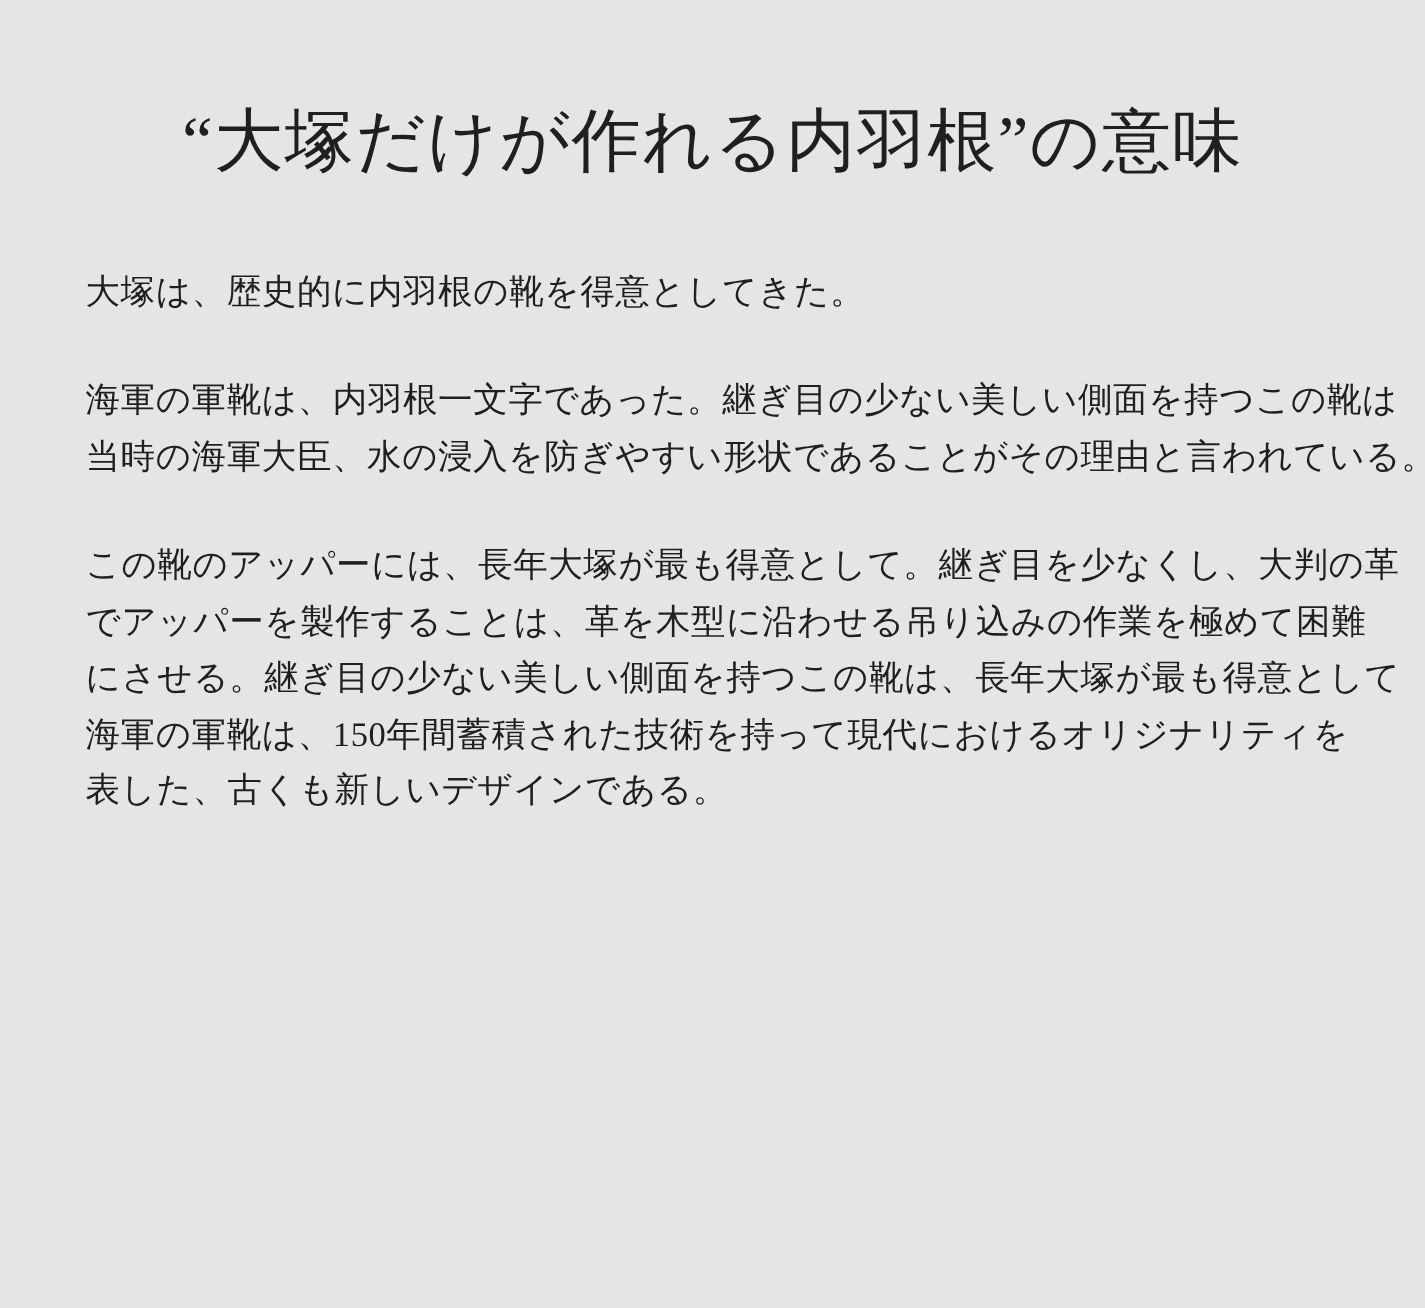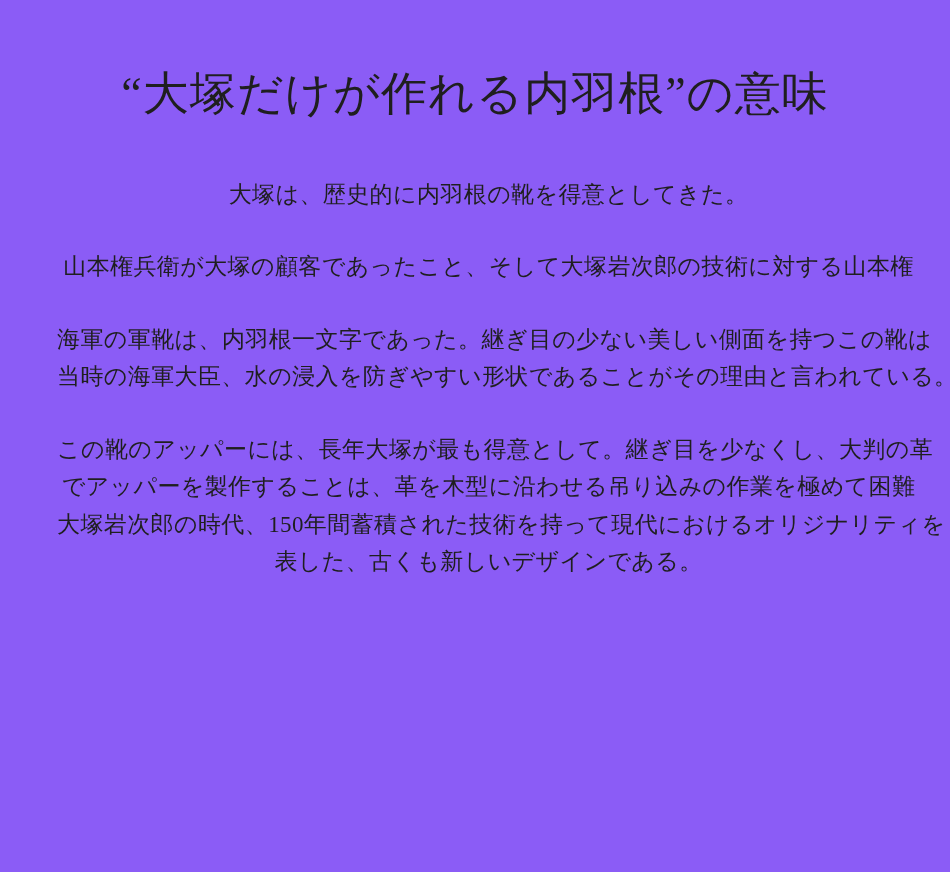--- a/index.html
+++ b/index.html
@@ -11,7 +11,7 @@
     position: relative;
     width: 950px;
     height: 872px;
-    background: #8b5cf6;
+    background: #e5e5e5;
     overflow: hidden;
     font-family: "Liberation Serif", "DejaVu Serif", serif;
     color: #1f1f1f;

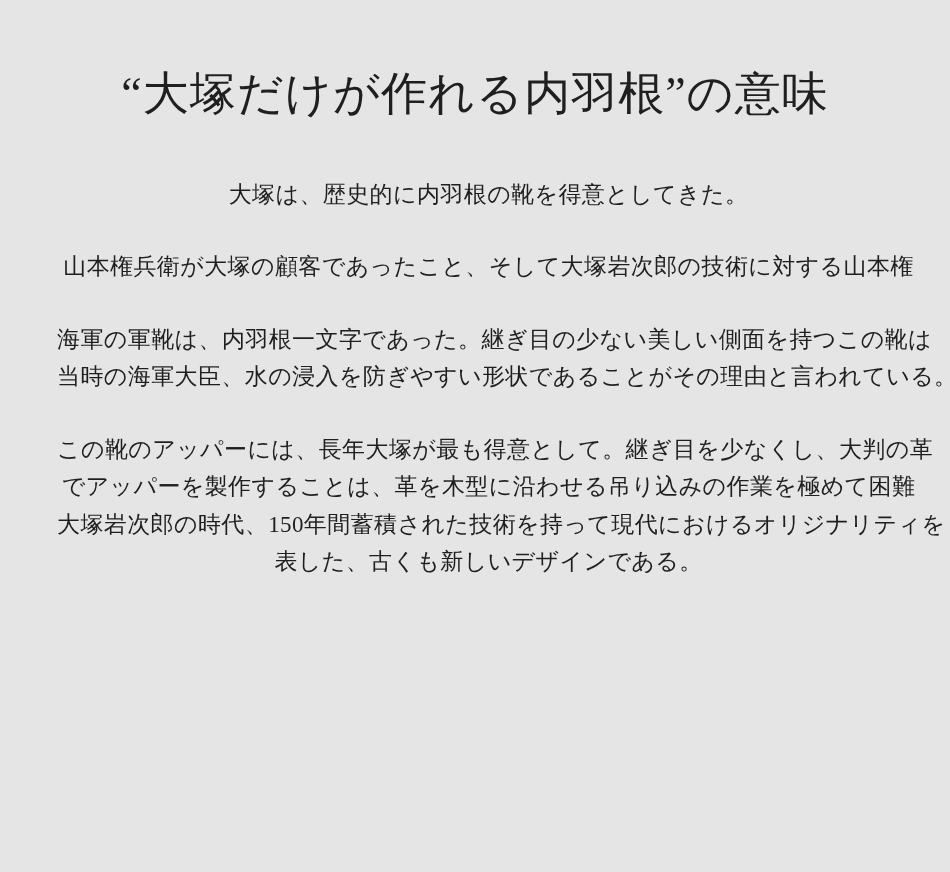--- a/index.html
+++ b/index.html
@@ -32,7 +32,6 @@
   }
   .paragraph {
     margin: 0 0 35px 0;
-    text-align: center;
   }
   .paragraph-line {
     font-size: 23px;

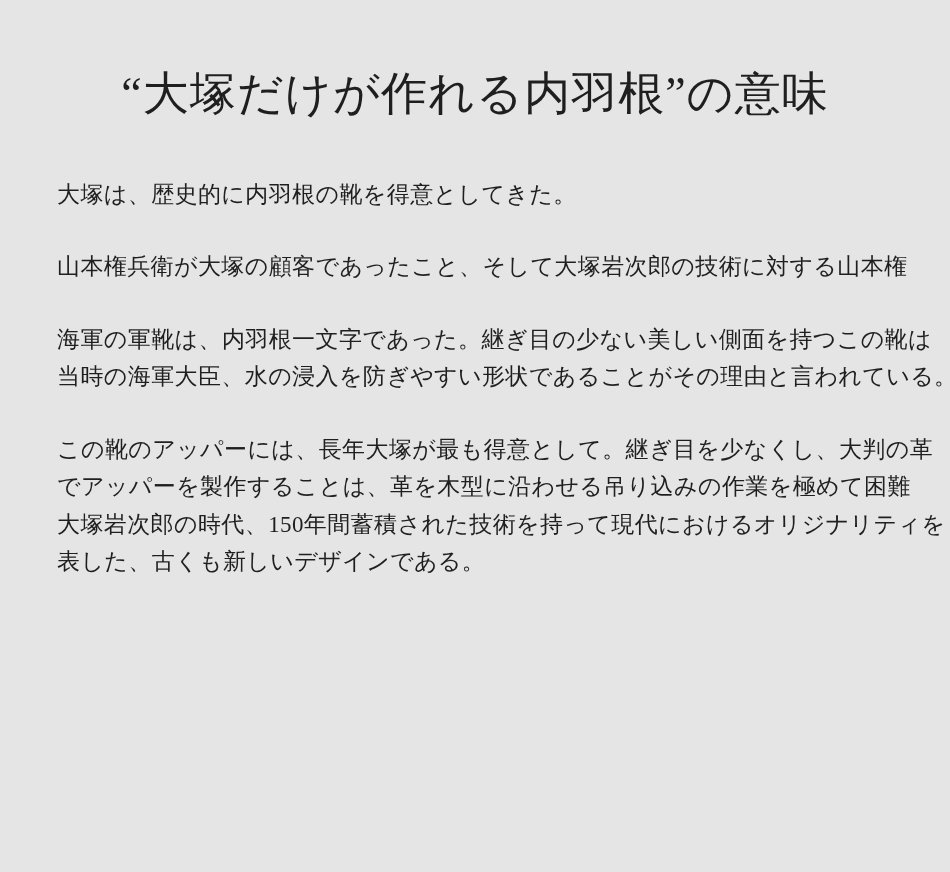--- a/index.html
+++ b/index.html
@@ -55,7 +55,6 @@
     </div>
 
     <div class="paragraph">
-      <div class="paragraph-line">山本権兵衛が大塚の顧客であったこと、そして大塚岩次郎の技術に対する山本権</div>
     </div>
 
     <div class="paragraph">

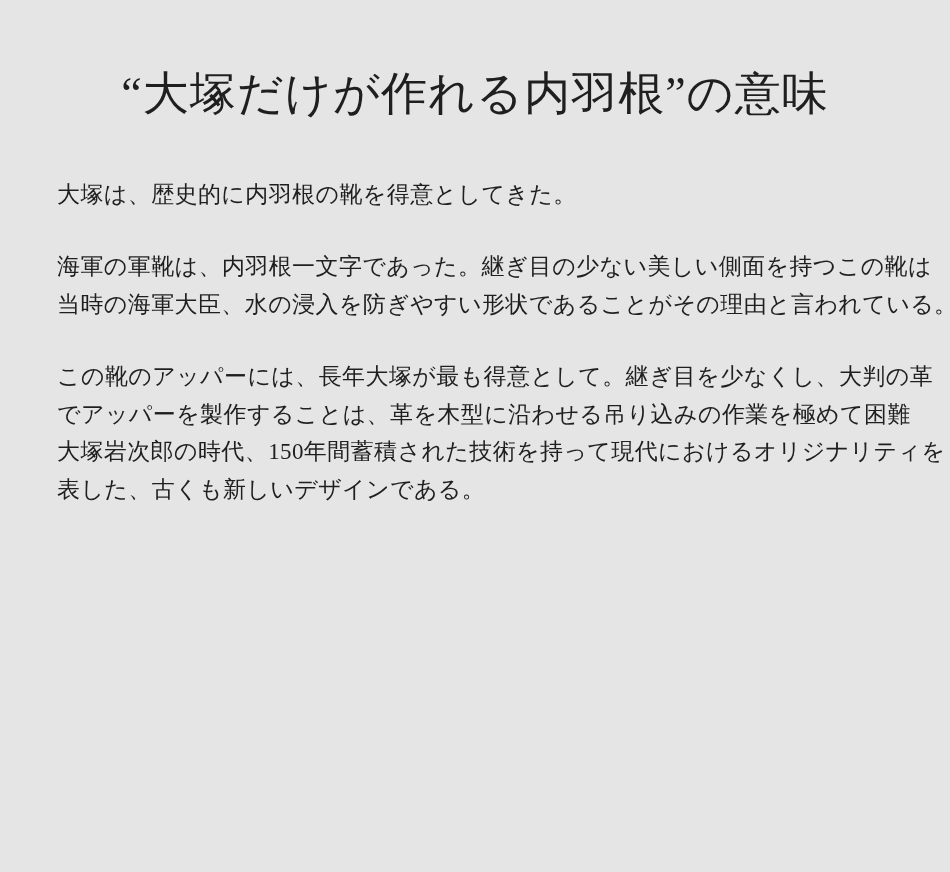--- a/index.html
+++ b/index.html
@@ -66,6 +66,7 @@
     <div class="paragraph">
       <div class="paragraph-line">この靴のアッパーには、長年大塚が最も得意として。継ぎ目を少なくし、大判の革</div>
       <div class="paragraph-line">でアッパーを製作することは、革を木型に沿わせる吊り込みの作業を極めて困難</div>
+      <div class="paragraph-line">にさせる。継ぎ目の少ない美しい側面を持つこの靴は、長年大塚が最も得意として</div>
       <div class="paragraph-line">大塚岩次郎の時代、150年間蓄積された技術を持って現代におけるオリジナリティを</div>
       <div class="paragraph-line">表した、古くも新しいデザインである。</div>
     </div>

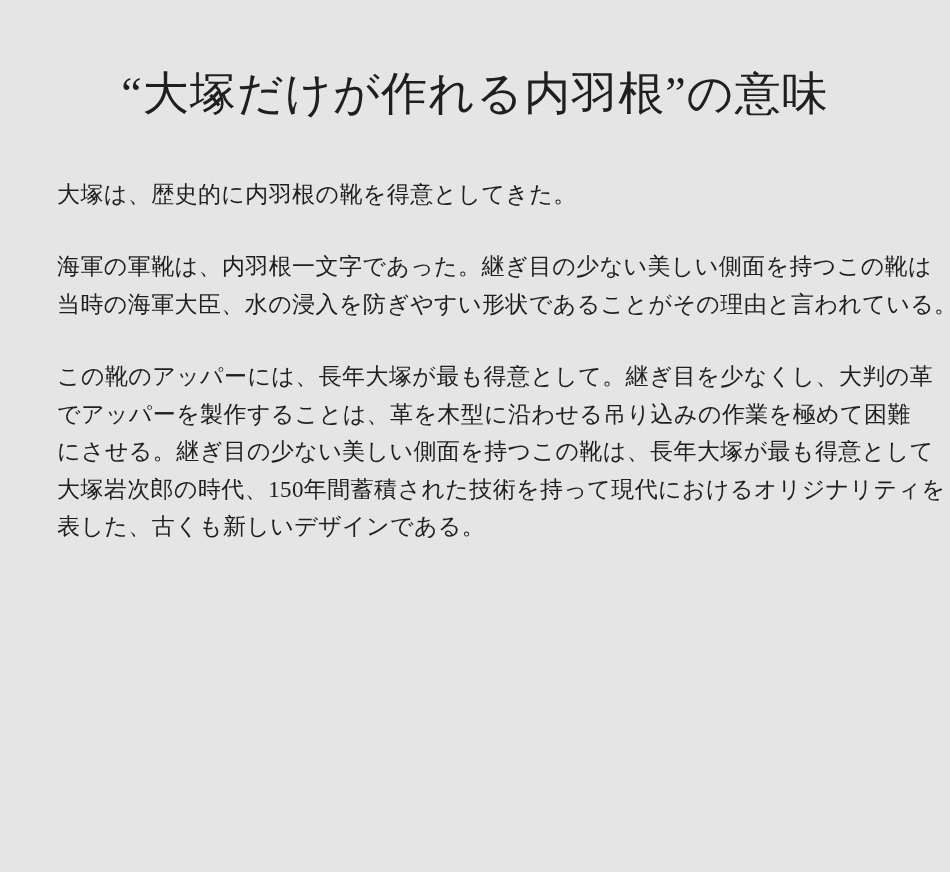--- a/index.html
+++ b/index.html
@@ -67,7 +67,7 @@
       <div class="paragraph-line">この靴のアッパーには、長年大塚が最も得意として。継ぎ目を少なくし、大判の革</div>
       <div class="paragraph-line">でアッパーを製作することは、革を木型に沿わせる吊り込みの作業を極めて困難</div>
       <div class="paragraph-line">にさせる。継ぎ目の少ない美しい側面を持つこの靴は、長年大塚が最も得意として</div>
-      <div class="paragraph-line">大塚岩次郎の時代、150年間蓄積された技術を持って現代におけるオリジナリティを</div>
+      <div class="paragraph-line">海軍の軍靴は、150年間蓄積された技術を持って現代におけるオリジナリティを</div>
       <div class="paragraph-line">表した、古くも新しいデザインである。</div>
     </div>
 

